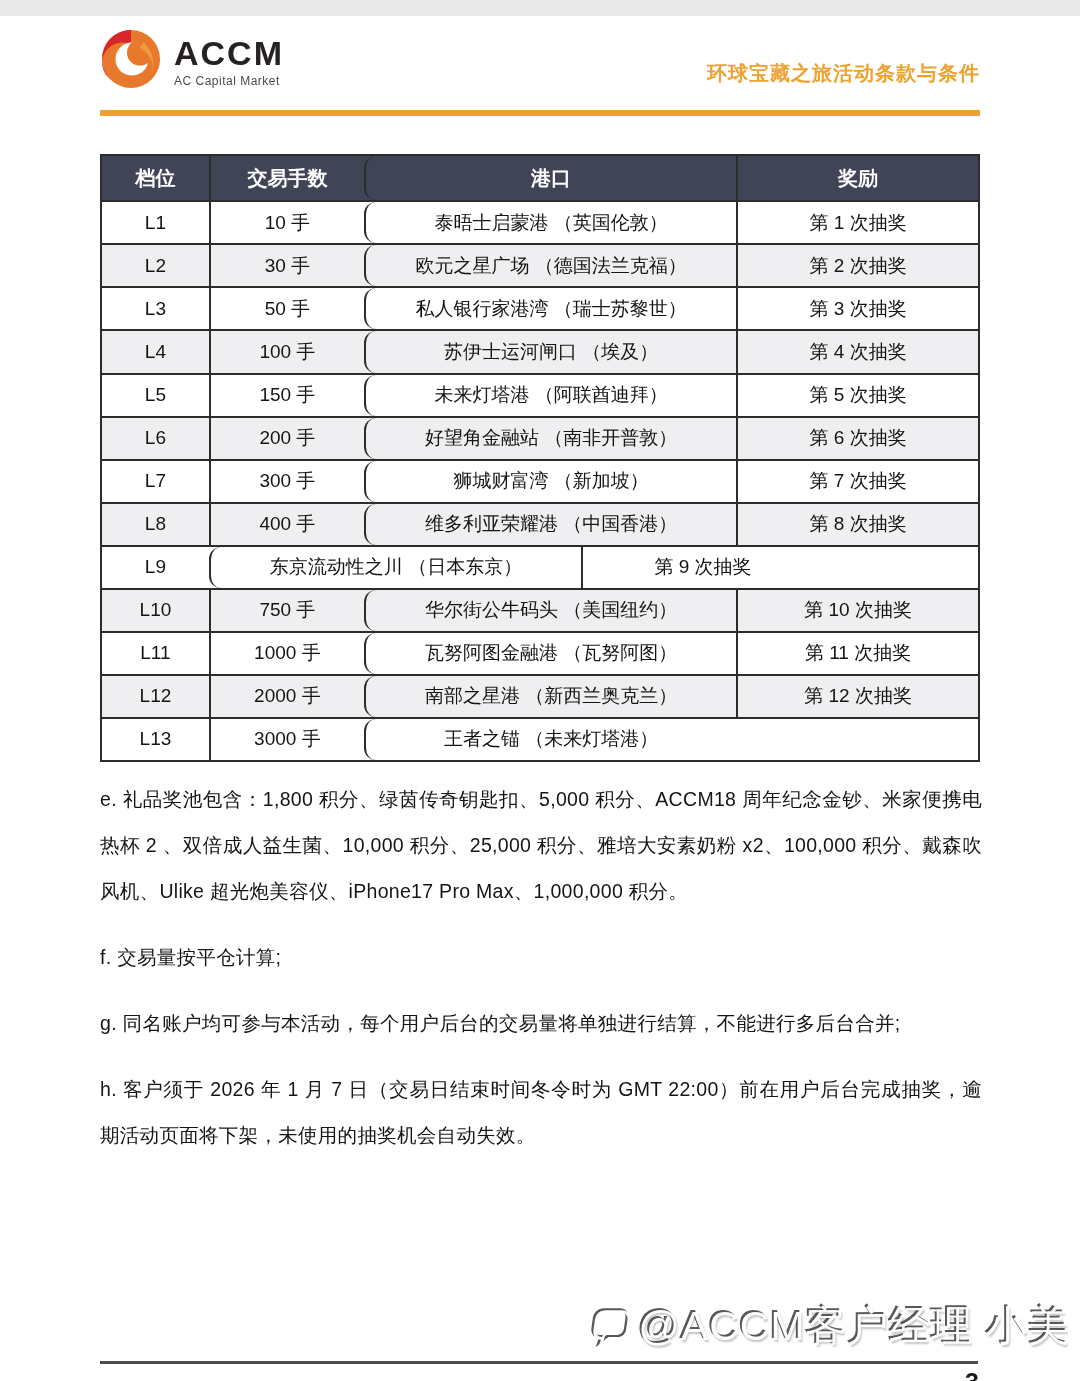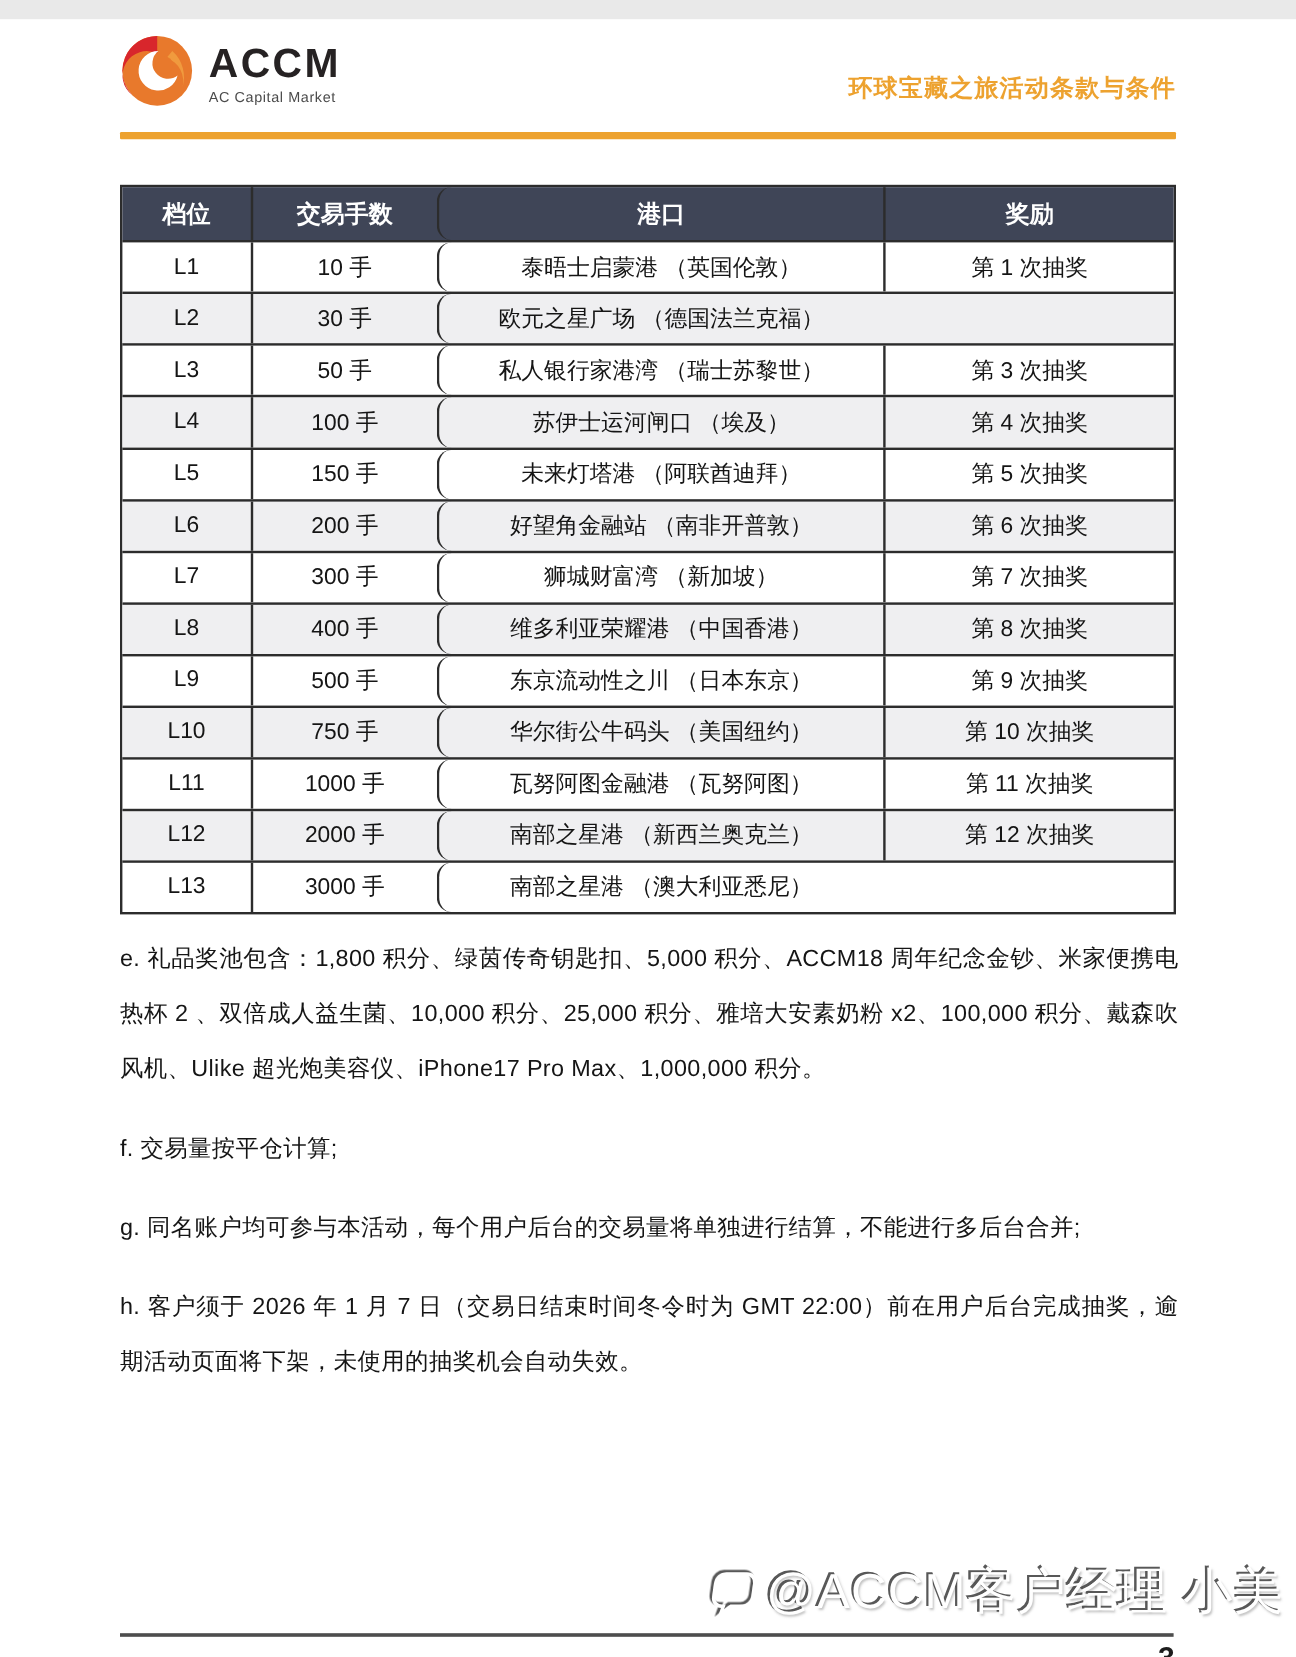--- a/index.html
+++ b/index.html
@@ -129,6 +129,7 @@
         <div class="t-cell c0">L2</div>
         <div class="t-cell c1">30 手</div>
         <div class="t-cell c2">欧元之星广场 （德国法兰克福）</div>
+        <div class="t-cell c3">第 2 次抽奖</div>
       </div>
       <div class="t-row">
         <div class="t-cell c0">L3</div>

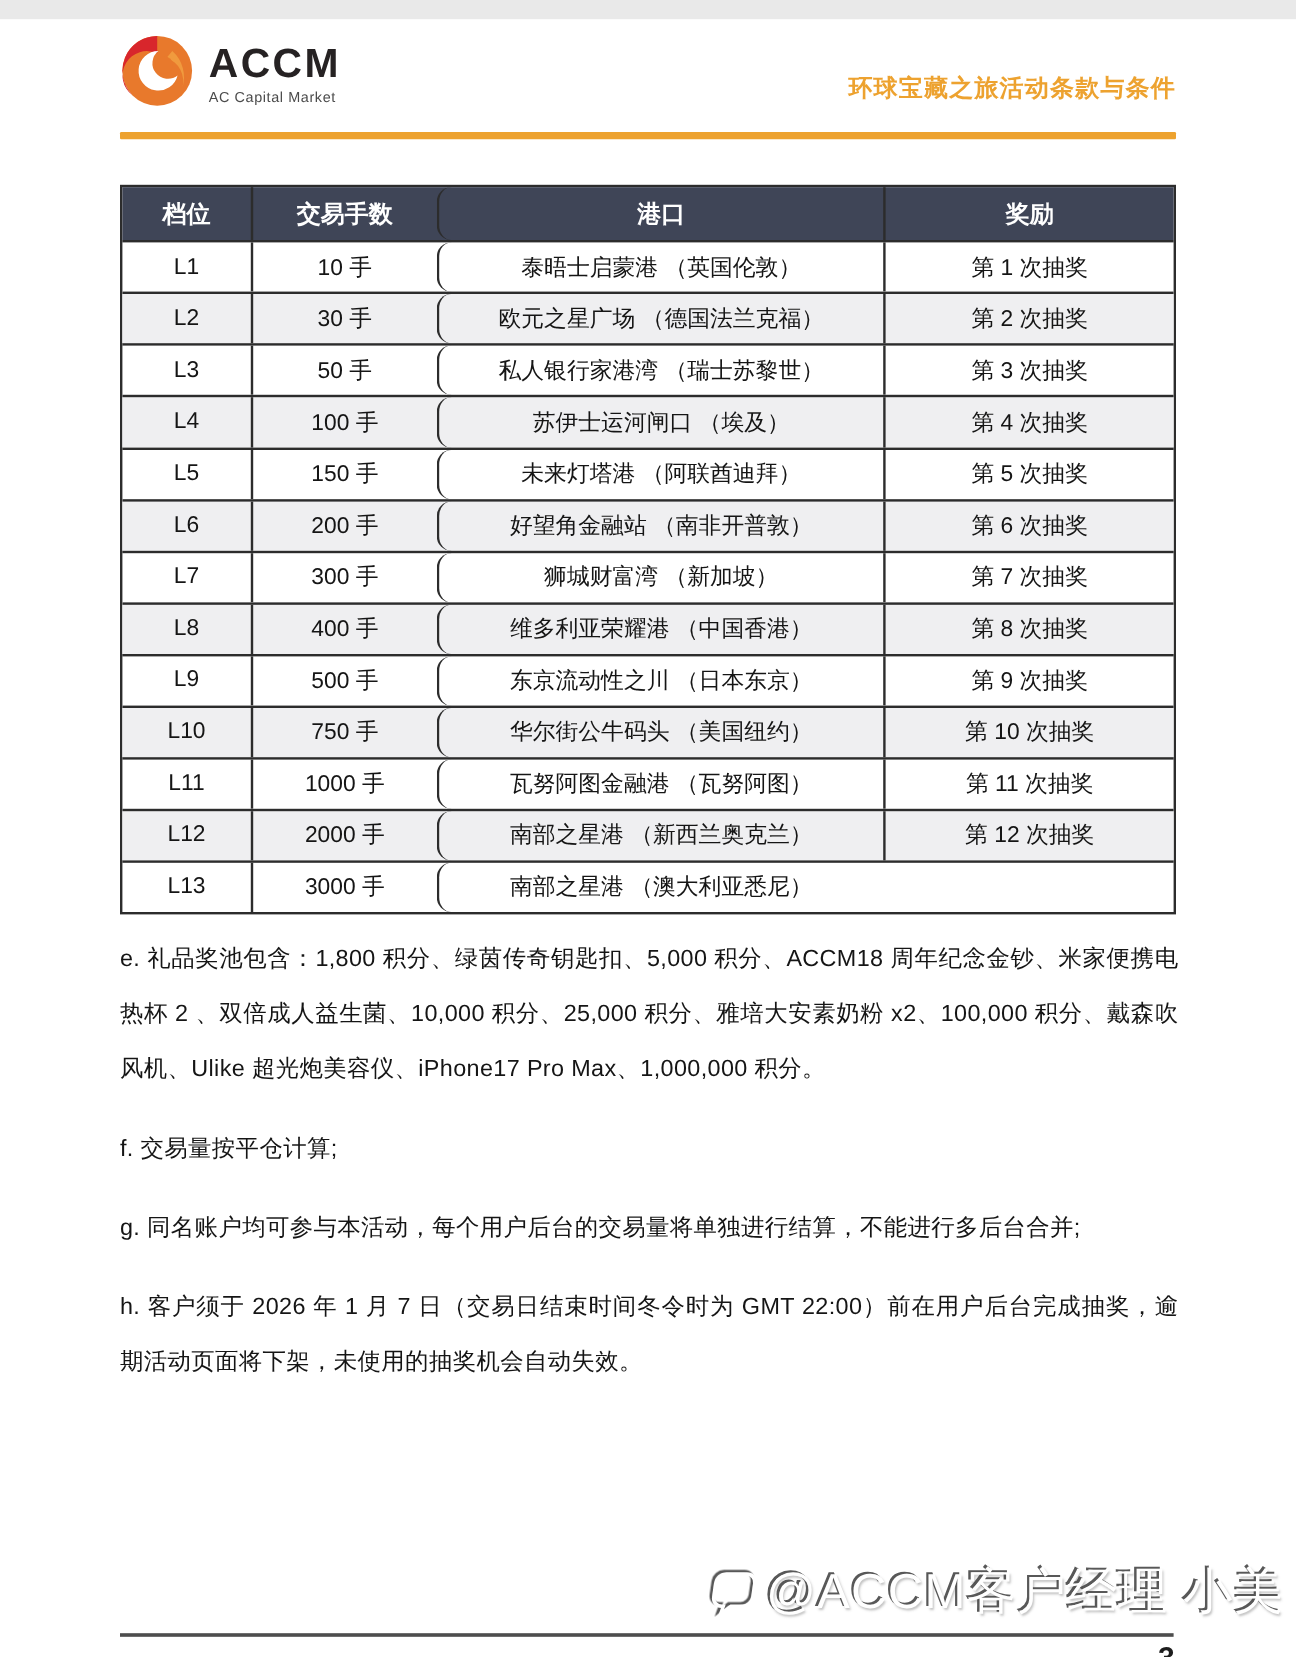--- a/index.html
+++ b/index.html
@@ -169,7 +169,6 @@
       </div>
       <div class="t-row">
         <div class="t-cell c0">L9</div>
-        <div class="t-cell c1">500 手</div>
         <div class="t-cell c2">东京流动性之川 （日本东京）</div>
         <div class="t-cell c3">第 9 次抽奖</div>
       </div>

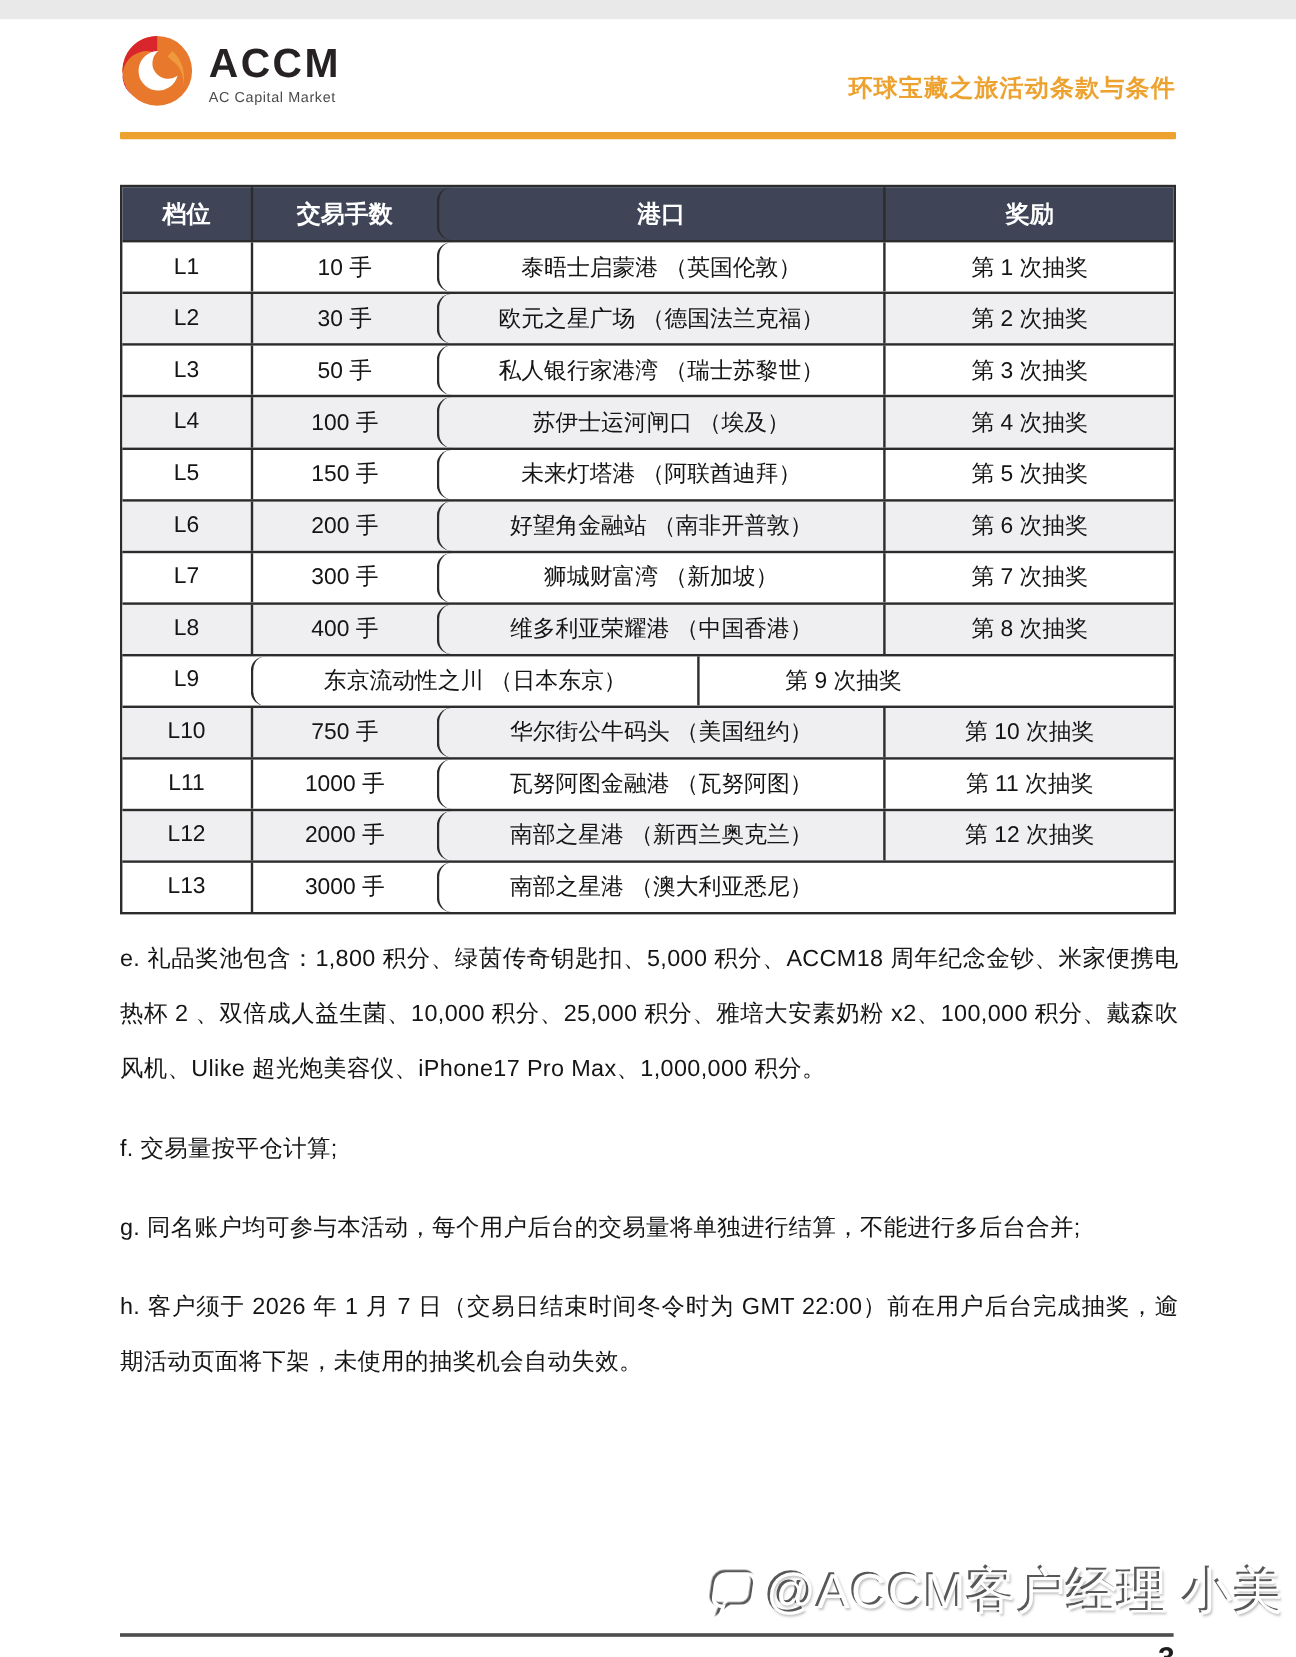--- a/index.html
+++ b/index.html
@@ -193,7 +193,7 @@
       <div class="t-row">
         <div class="t-cell c0">L13</div>
         <div class="t-cell c1">3000 手</div>
-        <div class="t-cell c2">南部之星港 （澳大利亚悉尼）</div>
+        <div class="t-cell c2">王者之锚 （未来灯塔港）</div>
       </div>
     </div>
 

